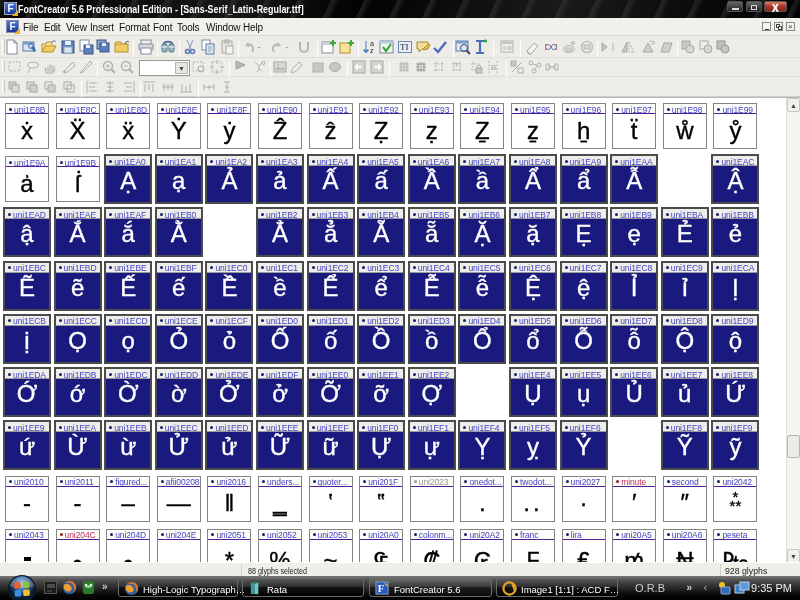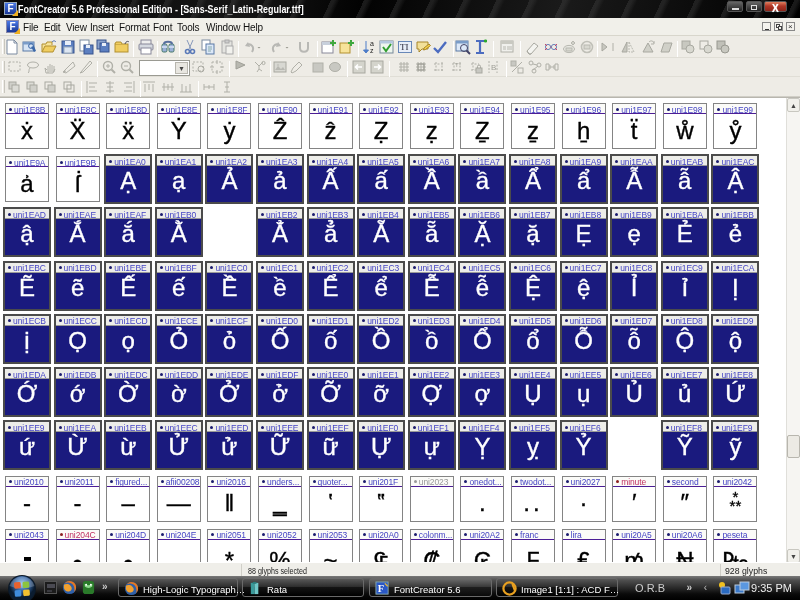--- a/index.html
+++ b/index.html
@@ -641,13 +641,6 @@
             <span style="color:#4444c4">uni1EAA</span>
           </div>
 <div class="bs">Ẫ</div>
-        </div>
-<div class="cs" style="left:660.8px;top:153.2px">
-<div class="hs">
-            <i style="background:#1b1b6e"></i>
-            <span style="color:#4444c4">uni1EAB</span>
-          </div>
-<div class="bs">ẫ</div>
         </div>
 <div class="cs" style="left:711.4px;top:153.2px">
 <div class="hs">

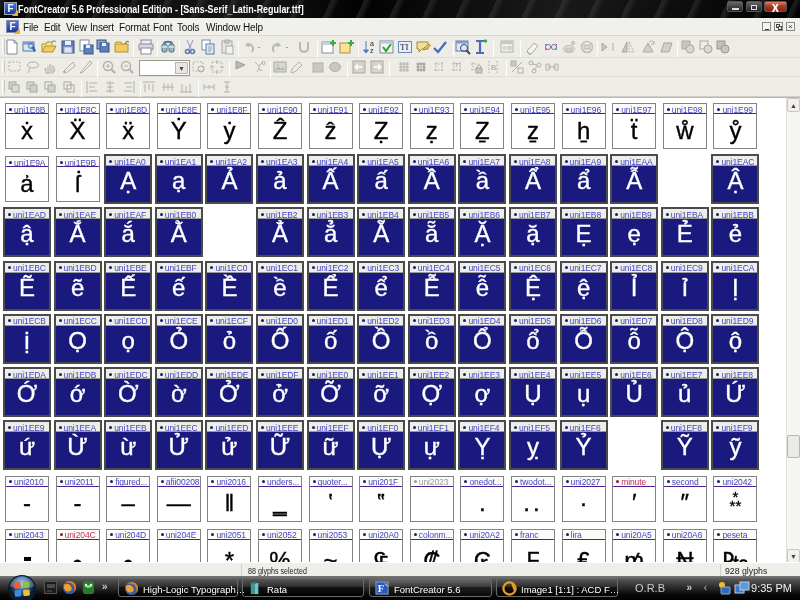--- a/index.html
+++ b/index.html
@@ -1019,13 +1019,6 @@
             <span style="color:#4444c4">uni1EE2</span>
           </div>
 <div class="bs">Ợ</div>
-        </div>
-<div class="cs" style="left:458.4px;top:366.1px">
-<div class="hs">
-            <i style="background:#1b1b6e"></i>
-            <span style="color:#4444c4">uni1EE3</span>
-          </div>
-<div class="bs">ợ</div>
         </div>
 <div class="cs" style="left:509.0px;top:366.1px">
 <div class="hs">

